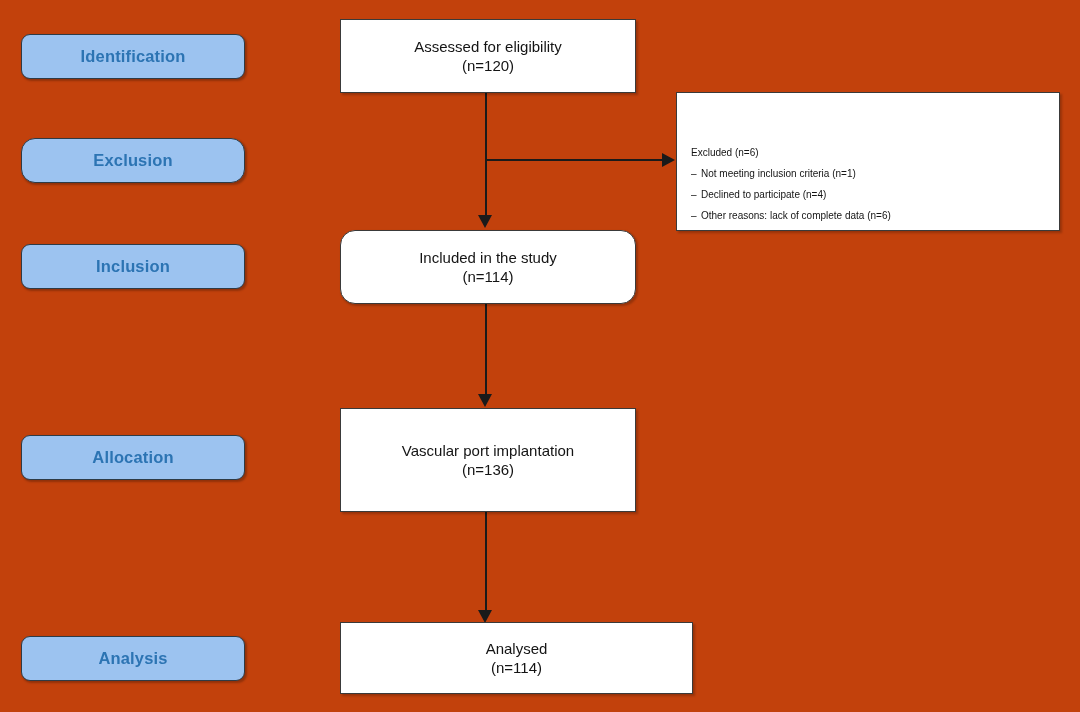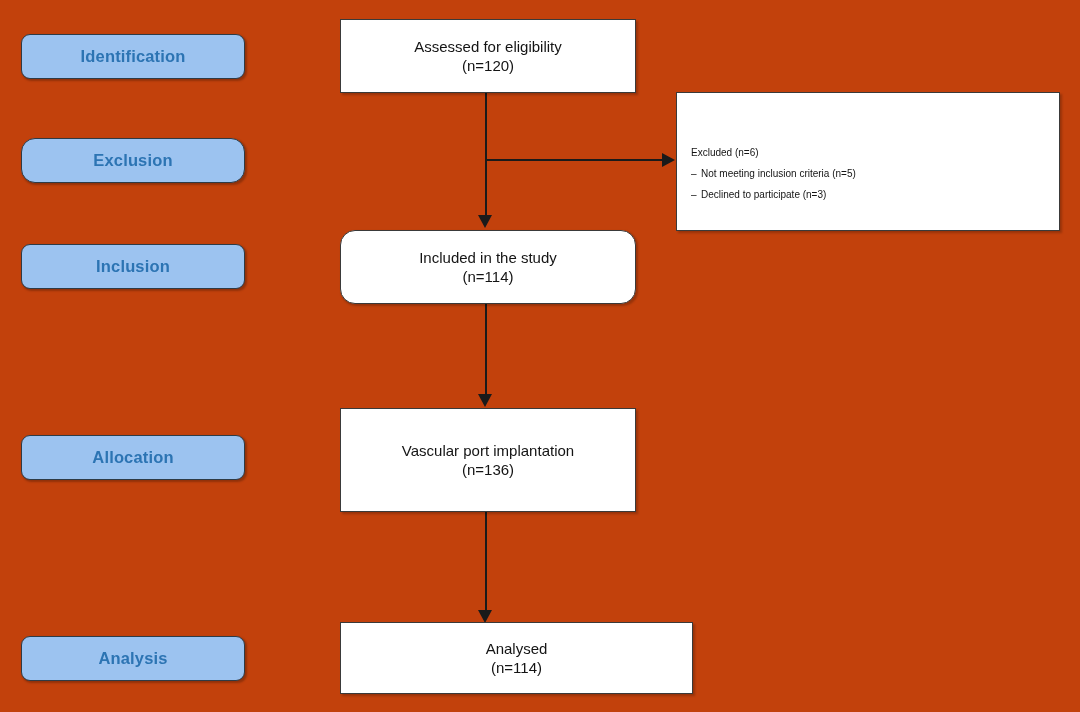--- a/index.html
+++ b/index.html
@@ -160,7 +160,7 @@
   <div class="excl-box" style="left:676px; top:92px; width:384px; height:139px;">
     <div class="excl-inner">
       <span class="excl-line">Excluded (n=6)</span>
-      <span class="excl-line"><span class="excl-dash">–</span><span>Not meeting inclusion criteria (n=5)</span></span>
+      <span class="excl-line"><span class="excl-dash">–</span><span>Not meeting inclusion criteria (n=1)</span></span>
       <span class="excl-line"><span class="excl-dash">–</span><span>Declined to participate (n=3)</span></span>
     </div>
   </div>

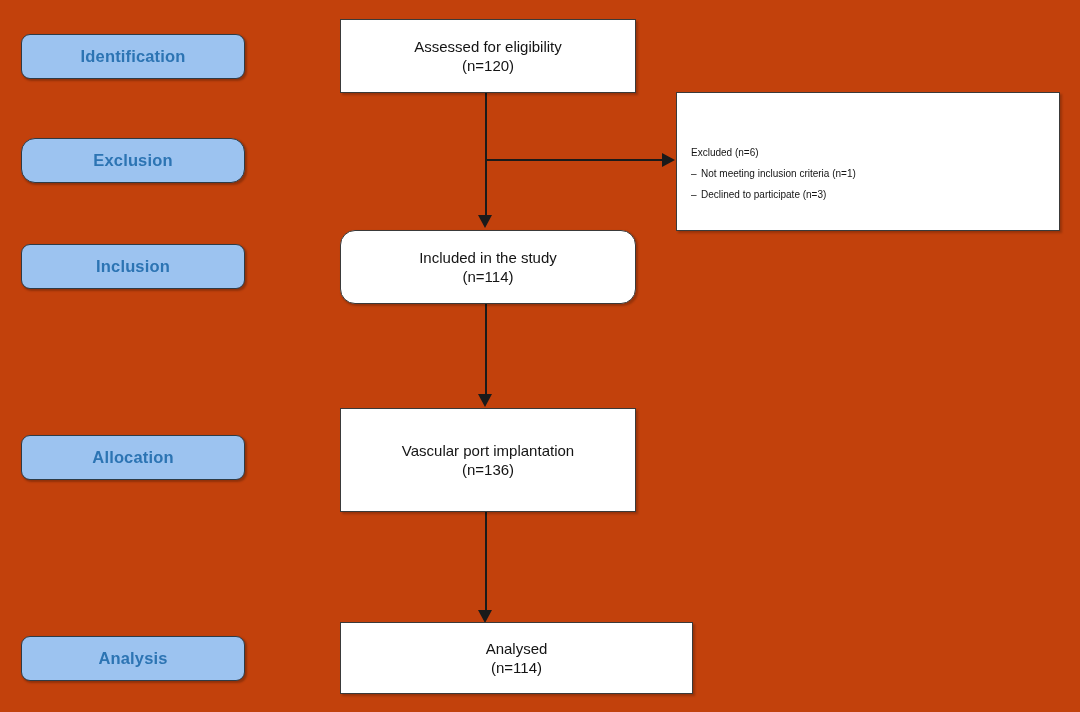--- a/index.html
+++ b/index.html
@@ -161,7 +161,7 @@
     <div class="excl-inner">
       <span class="excl-line">Excluded (n=6)</span>
       <span class="excl-line"><span class="excl-dash">–</span><span>Not meeting inclusion criteria (n=1)</span></span>
-      <span class="excl-line"><span class="excl-dash">–</span><span>Declined to participate (n=3)</span></span>
+      <span class="excl-line"><span class="excl-dash">–</span><span>Declined to participate (n=4)</span></span>
     </div>
   </div>
 

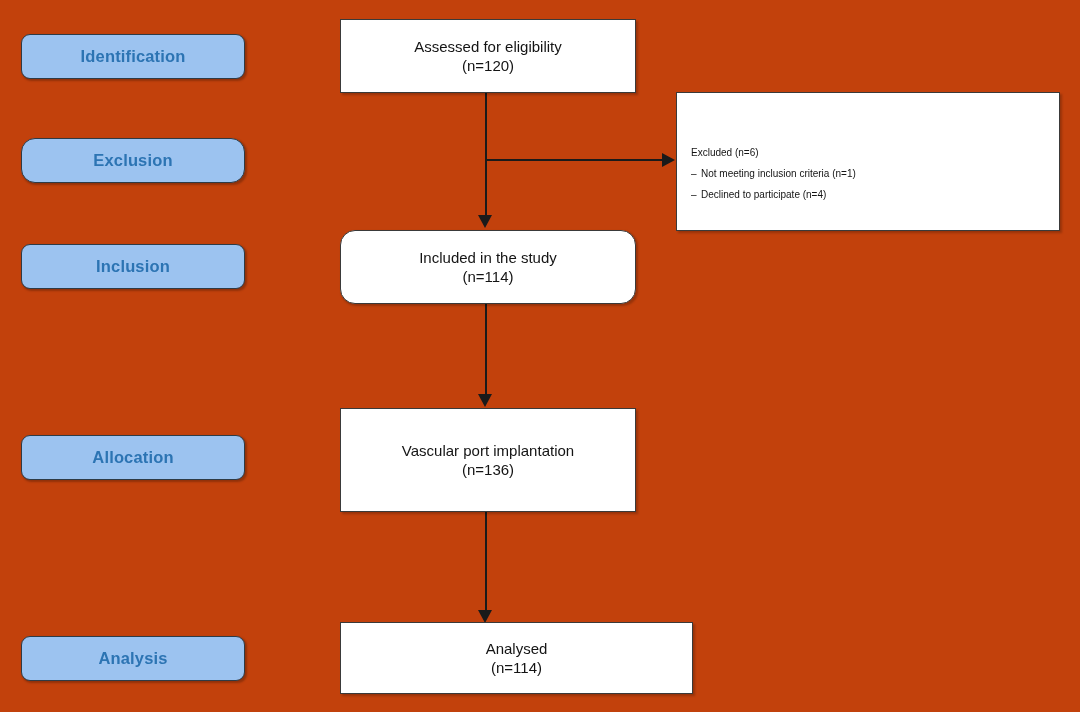--- a/index.html
+++ b/index.html
@@ -162,6 +162,7 @@
       <span class="excl-line">Excluded (n=6)</span>
       <span class="excl-line"><span class="excl-dash">–</span><span>Not meeting inclusion criteria (n=1)</span></span>
       <span class="excl-line"><span class="excl-dash">–</span><span>Declined to participate (n=4)</span></span>
+      <span class="excl-line"><span class="excl-dash">–</span><span>Other reasons: lack of complete data (n=6)</span></span>
     </div>
   </div>
 

